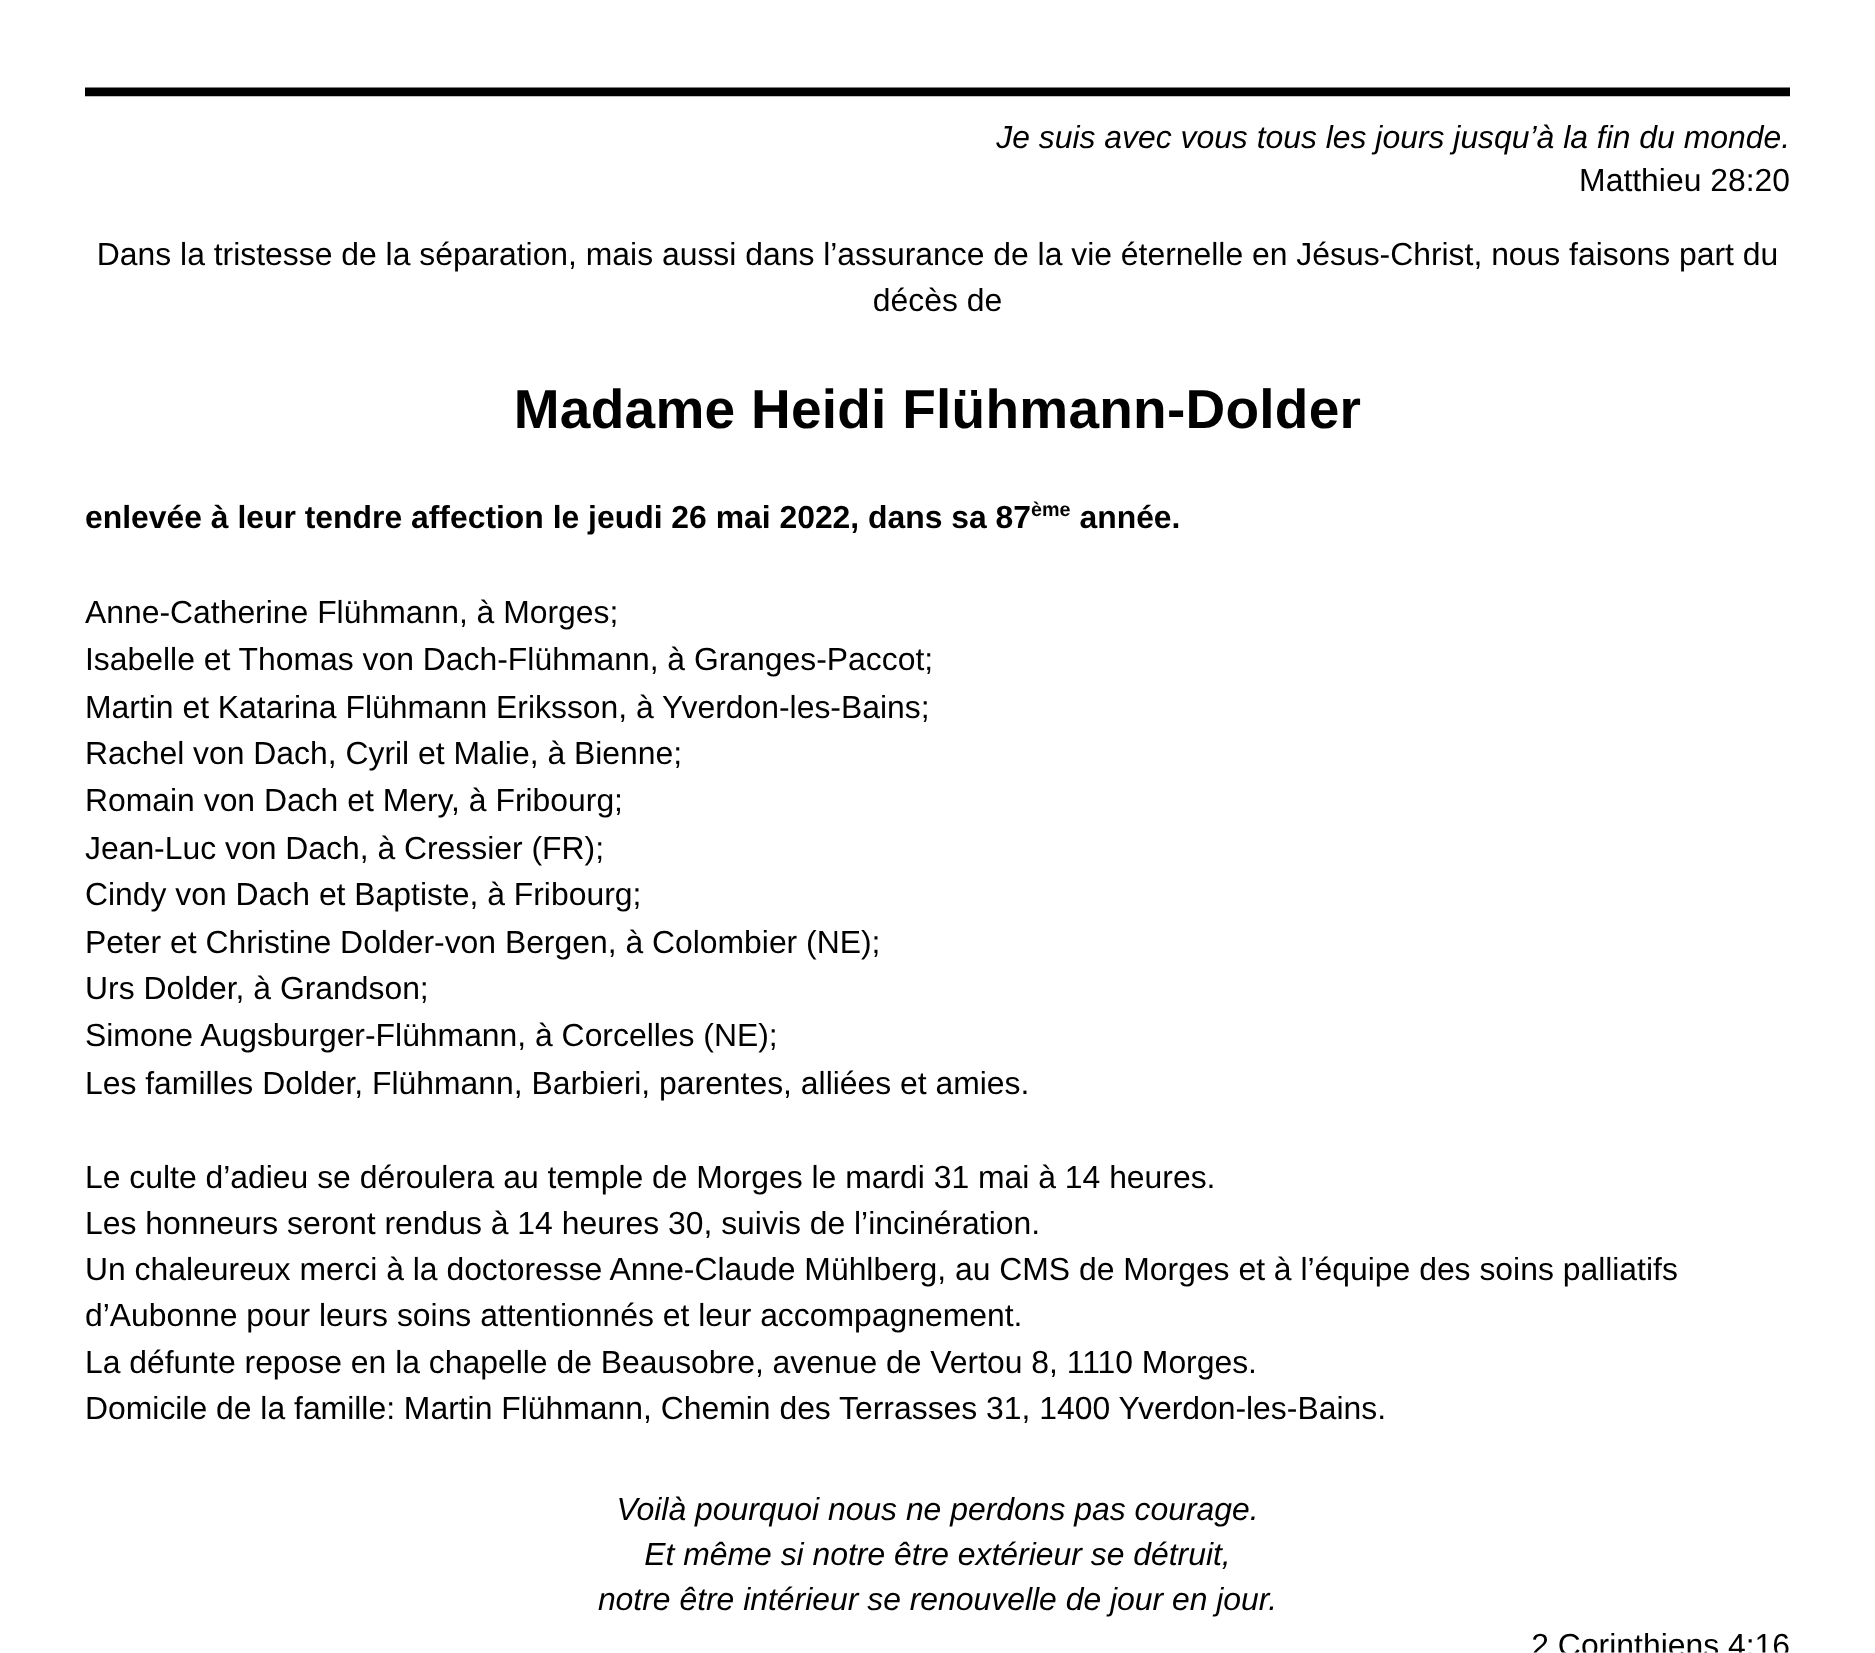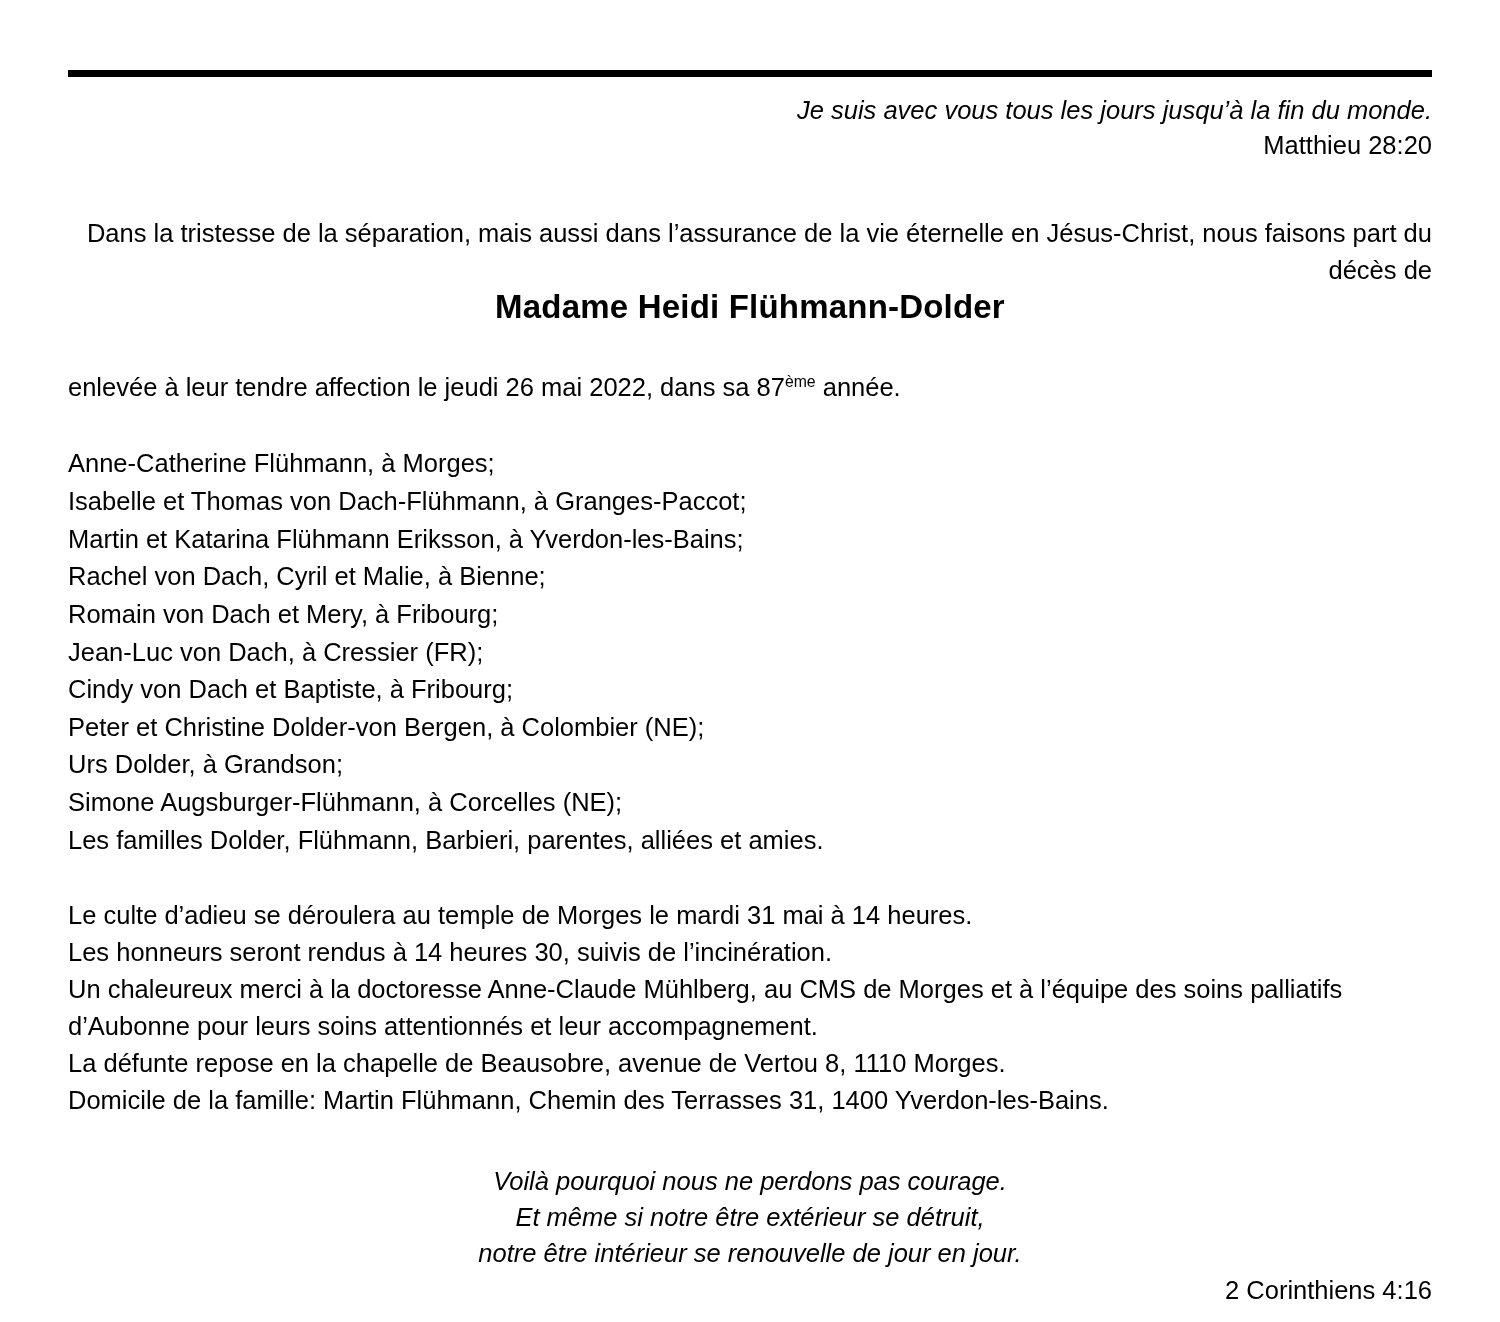--- a/index.html
+++ b/index.html
@@ -43,10 +43,10 @@
   }
 
   .intro {
-    margin-top: 52px;
+    margin-top: 23px;
     font-size: 25.5px;
     line-height: 1.42;
-    text-align: right;
+    text-align: center;
   }
 
   .deceased-name {

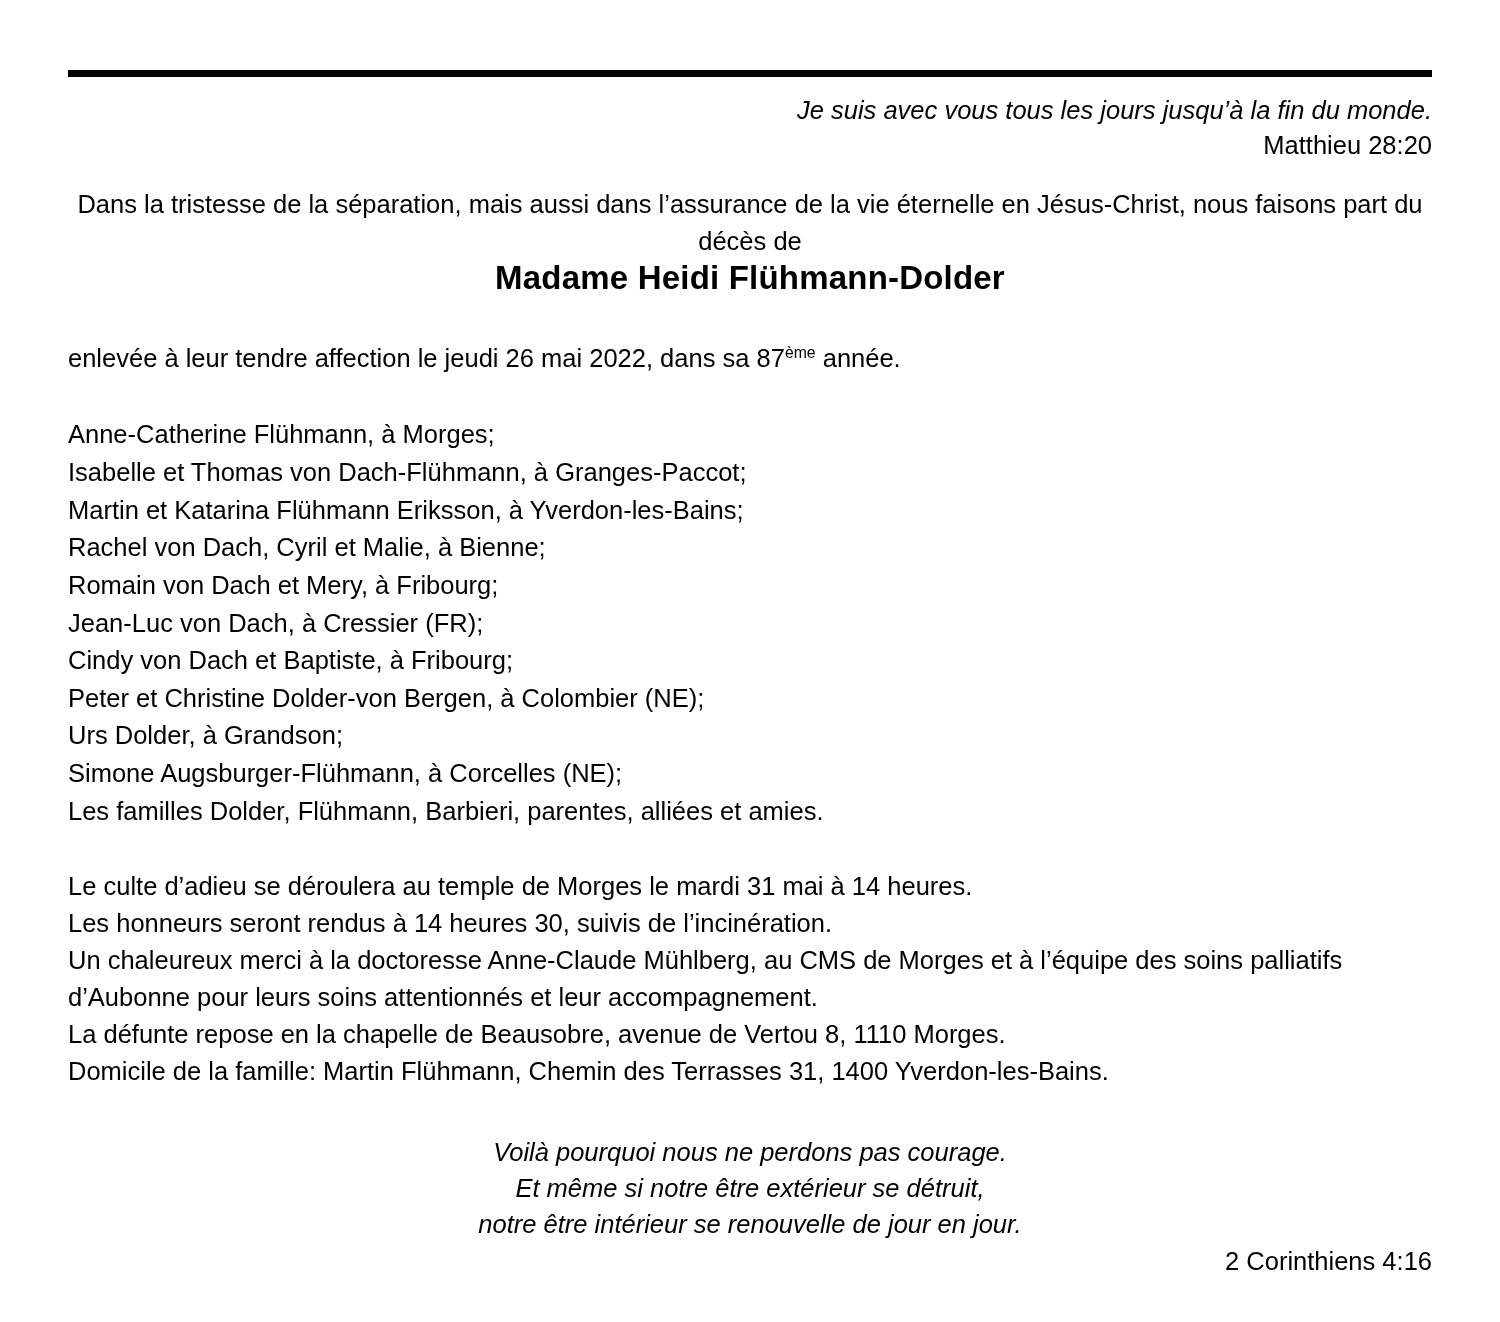--- a/index.html
+++ b/index.html
@@ -51,8 +51,9 @@
 
   .deceased-name {
     text-align: center;
-    font-size: 33px;
+    font-size: 44px;
     font-weight: bold;
+    margin-top: 44px;
     letter-spacing: 0.2px;
   }
 

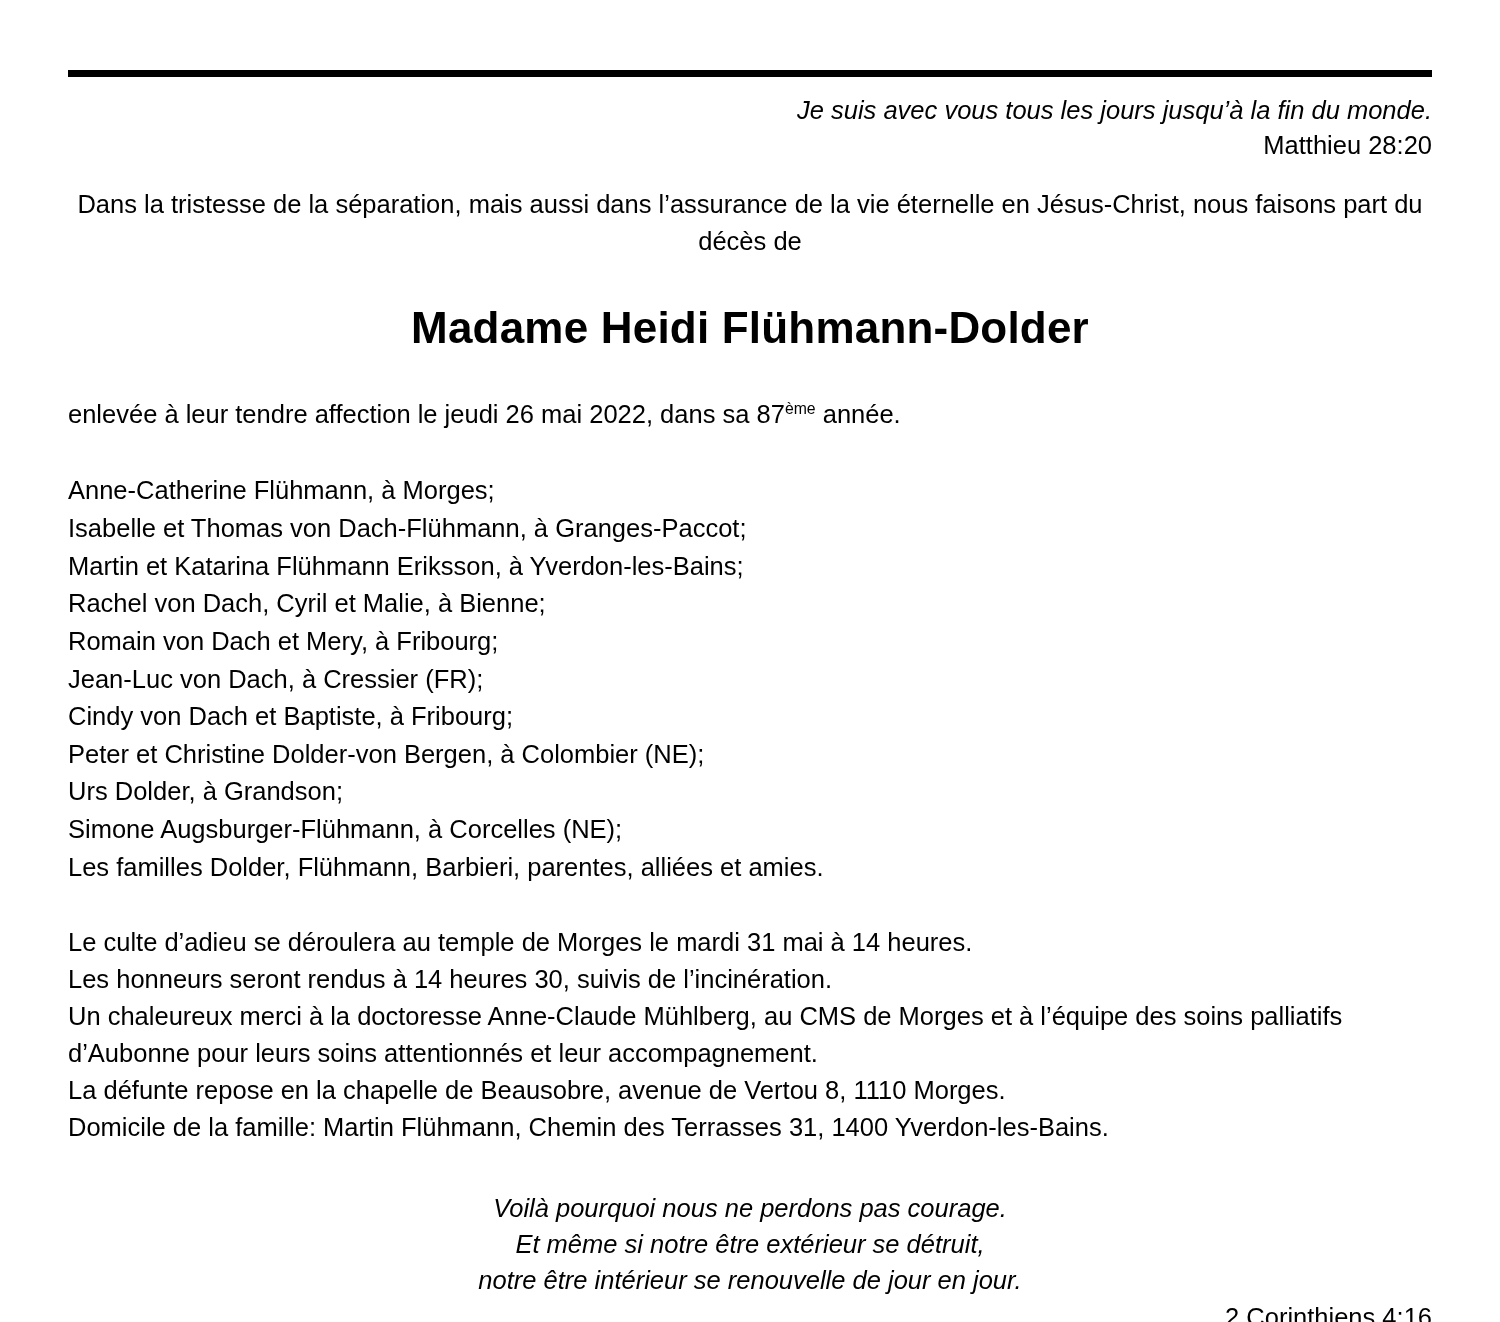--- a/index.html
+++ b/index.html
@@ -61,6 +61,7 @@
     margin-top: 44px;
     font-size: 25.5px;
     line-height: 1.4;
+    font-weight: bold;
   }
   .death-line sup {
     font-size: 0.62em;

